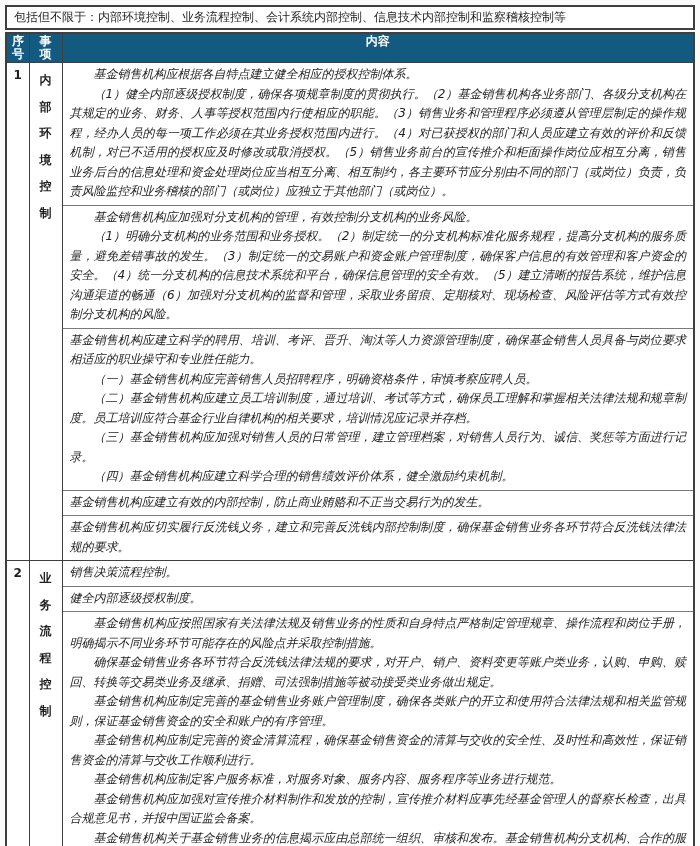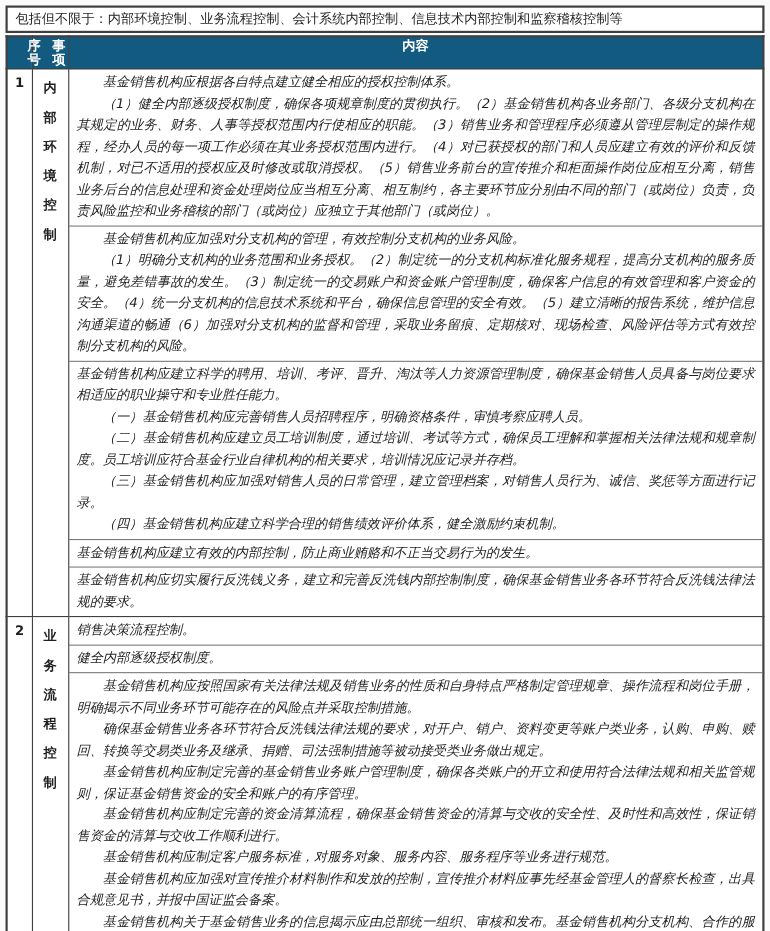--- a/index.html
+++ b/index.html
@@ -52,7 +52,7 @@
     padding:1px 4px;
     line-height:13px;
   }
-  th.h-narrow{word-break:break-all;padding:1px 18px;}
+  th.h-narrow{word-break:break-all;padding:1px 5px;}
   .no-cell{
     text-align:center;
     font-size:12px;

